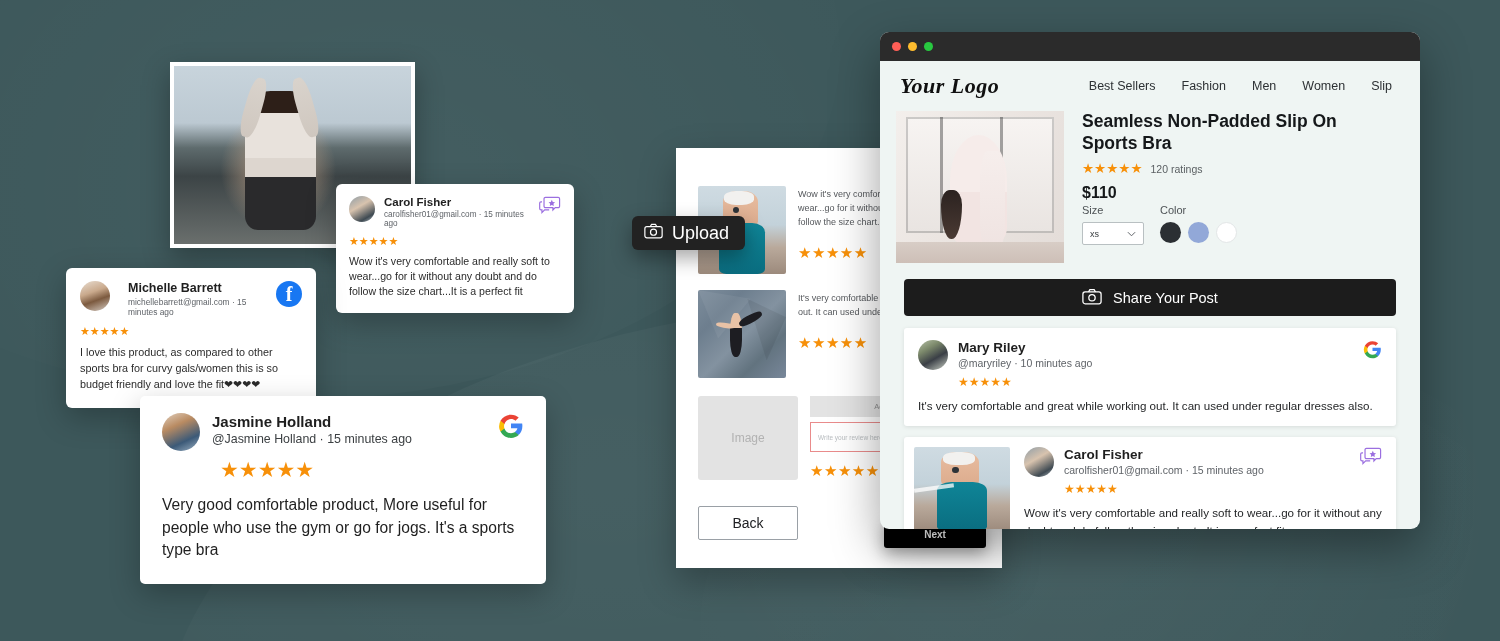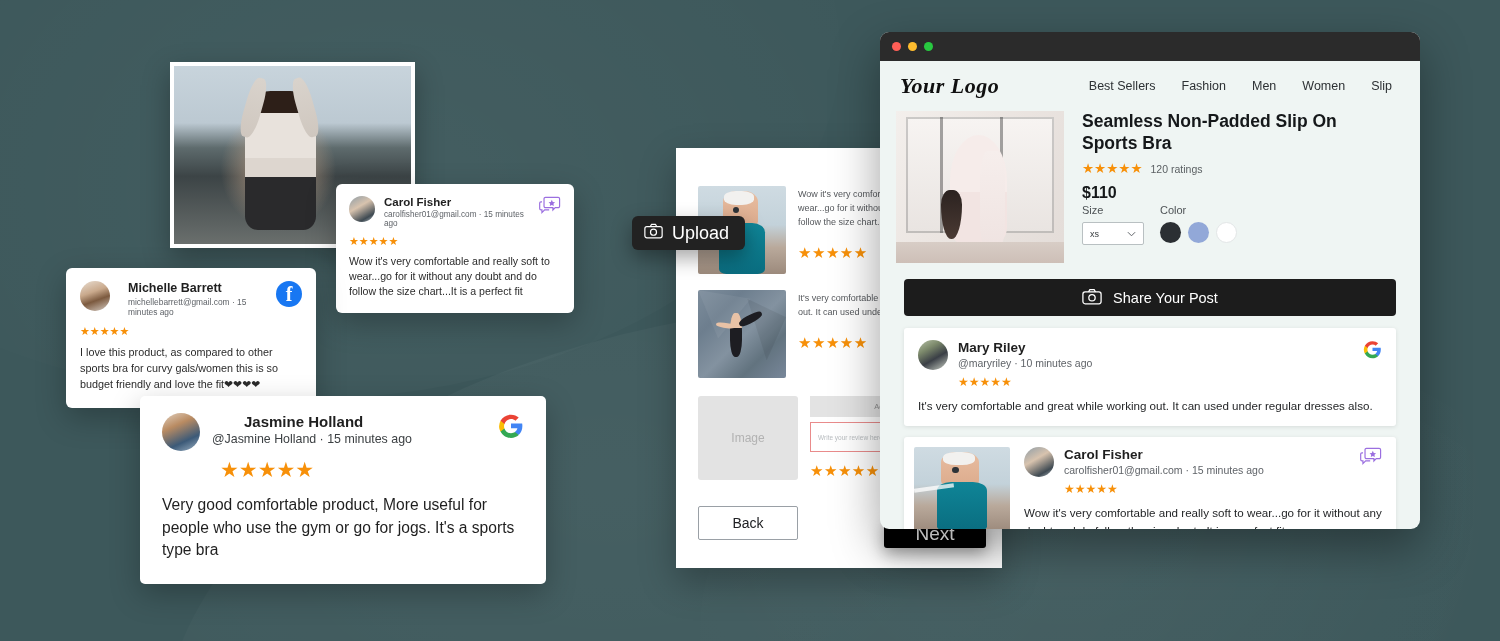--- a/index.html
+++ b/index.html
@@ -197,7 +197,7 @@
   
   #card-jasmine { left: 140px; top: 396px; width: 406px; padding: 17px 22px 22px; border-radius: 5px; }
   #card-jasmine .avatar { width: 38px; height: 38px; }
-  #card-jasmine .rev-name { font-size: 15px; margin-left: 32px; }
+  #card-jasmine .rev-name { font-size: 15px; }
   #card-jasmine .rev-meta { font-size: 12.4px; margin-top: 2px; color:#3c4043; }
   #card-jasmine .stars { font-size: 21px; margin: 8px 0 0 58px; }
   #card-jasmine .rev-body { font-size: 15.6px; line-height: 1.45; margin-top: 14px; color:#1f1f1f; }

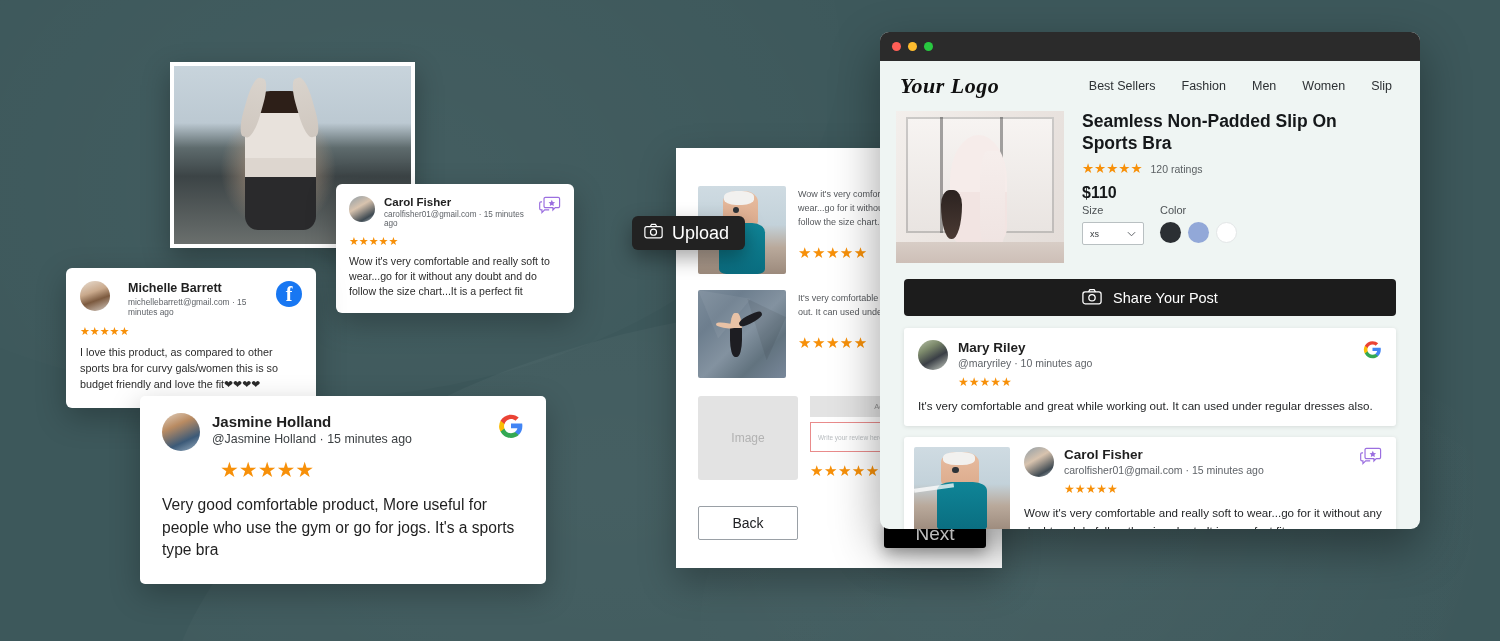--- a/index.html
+++ b/index.html
@@ -233,9 +233,9 @@
   }
   .btn-next {
     position:absolute; left: 884px; top: 520px; width: 102px; height: 28px;
-    background:#000; color:#fff; font-size: 19px;
+    background:#000; color:#fff; font-size: 10px;
     display:flex; align-items:center; justify-content:center;
-    border-radius: 3px; box-shadow: 0 6px 16px rgba(0,0,0,.35);
+    border-radius: 3px; box-shadow: 0 6px 16px rgba(0,0,0,.35); font-weight: bold;
   }
   .upload-pill {
     position: absolute; left: 632px; top: 216px;

